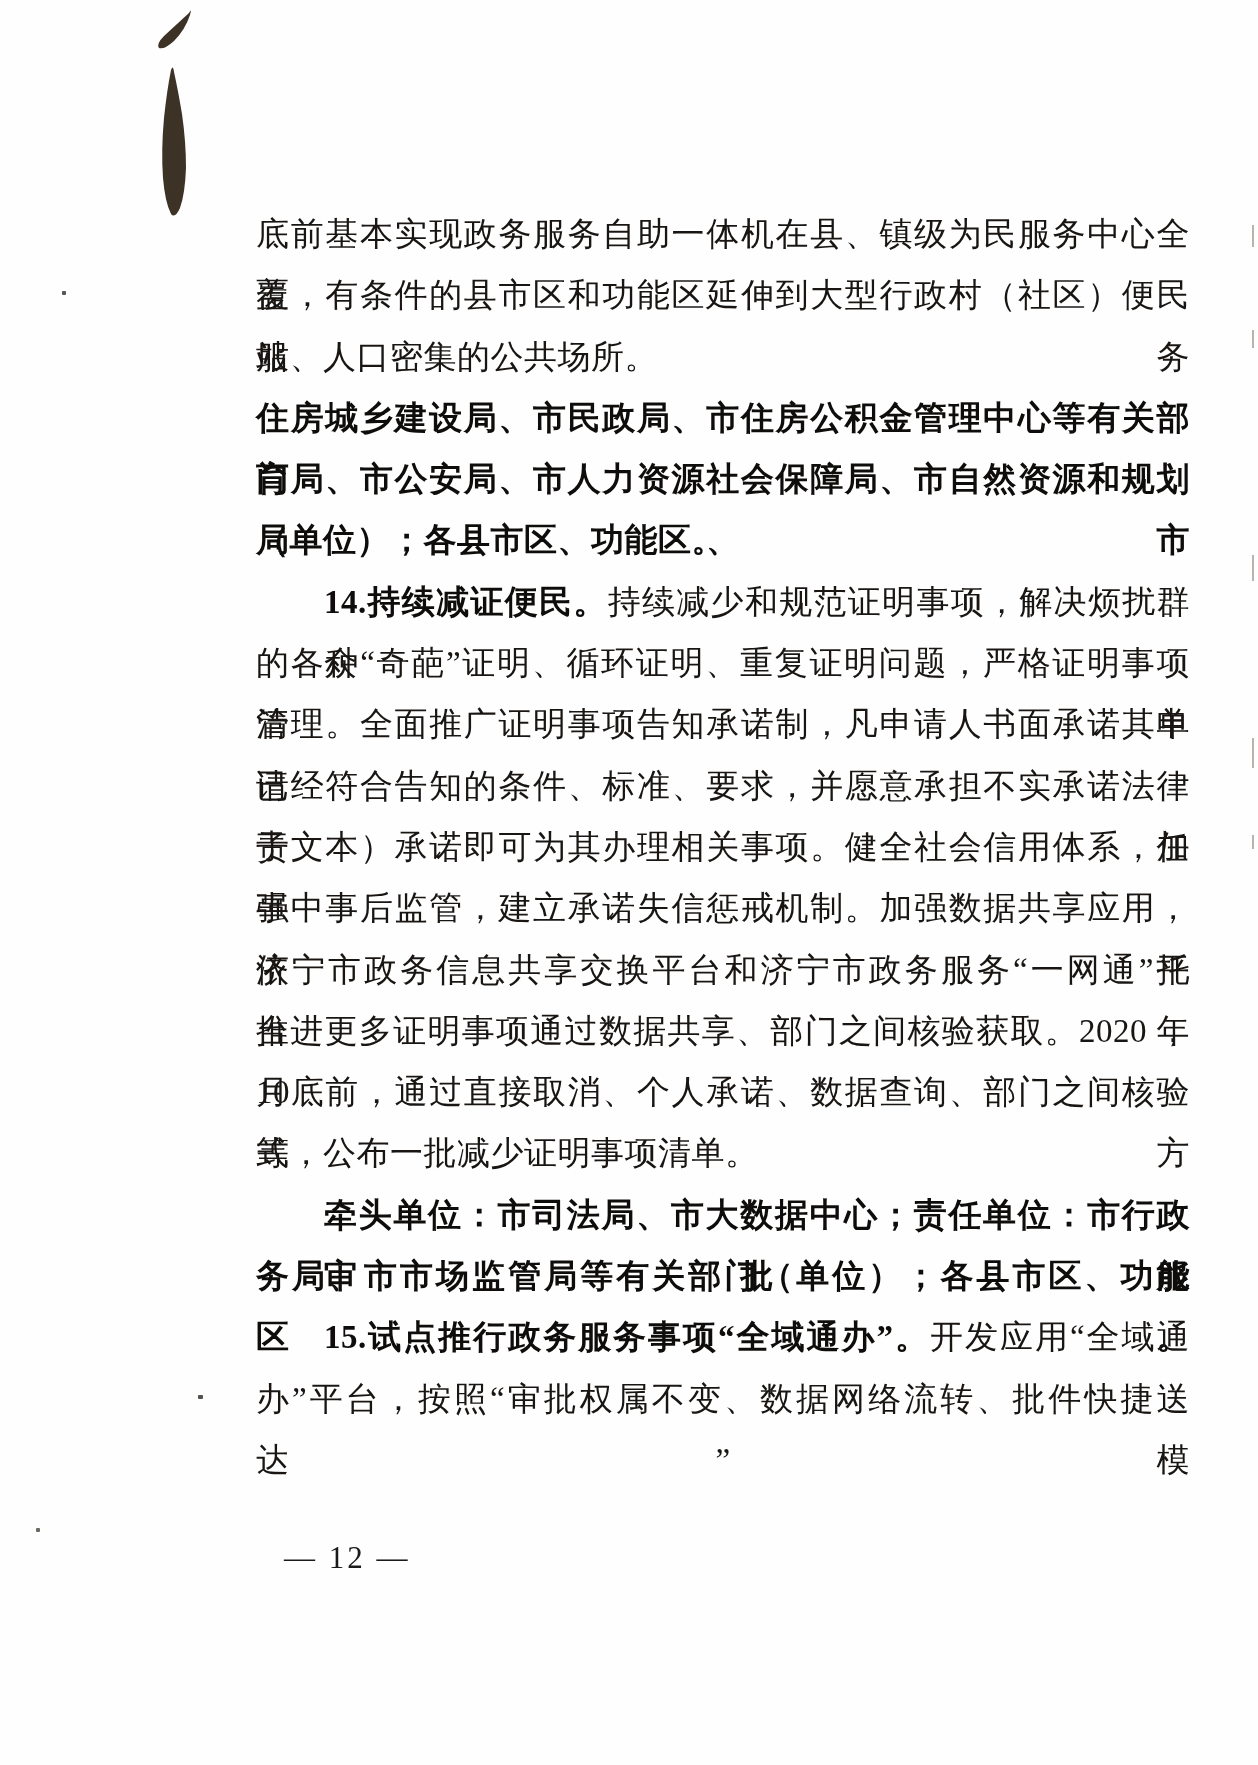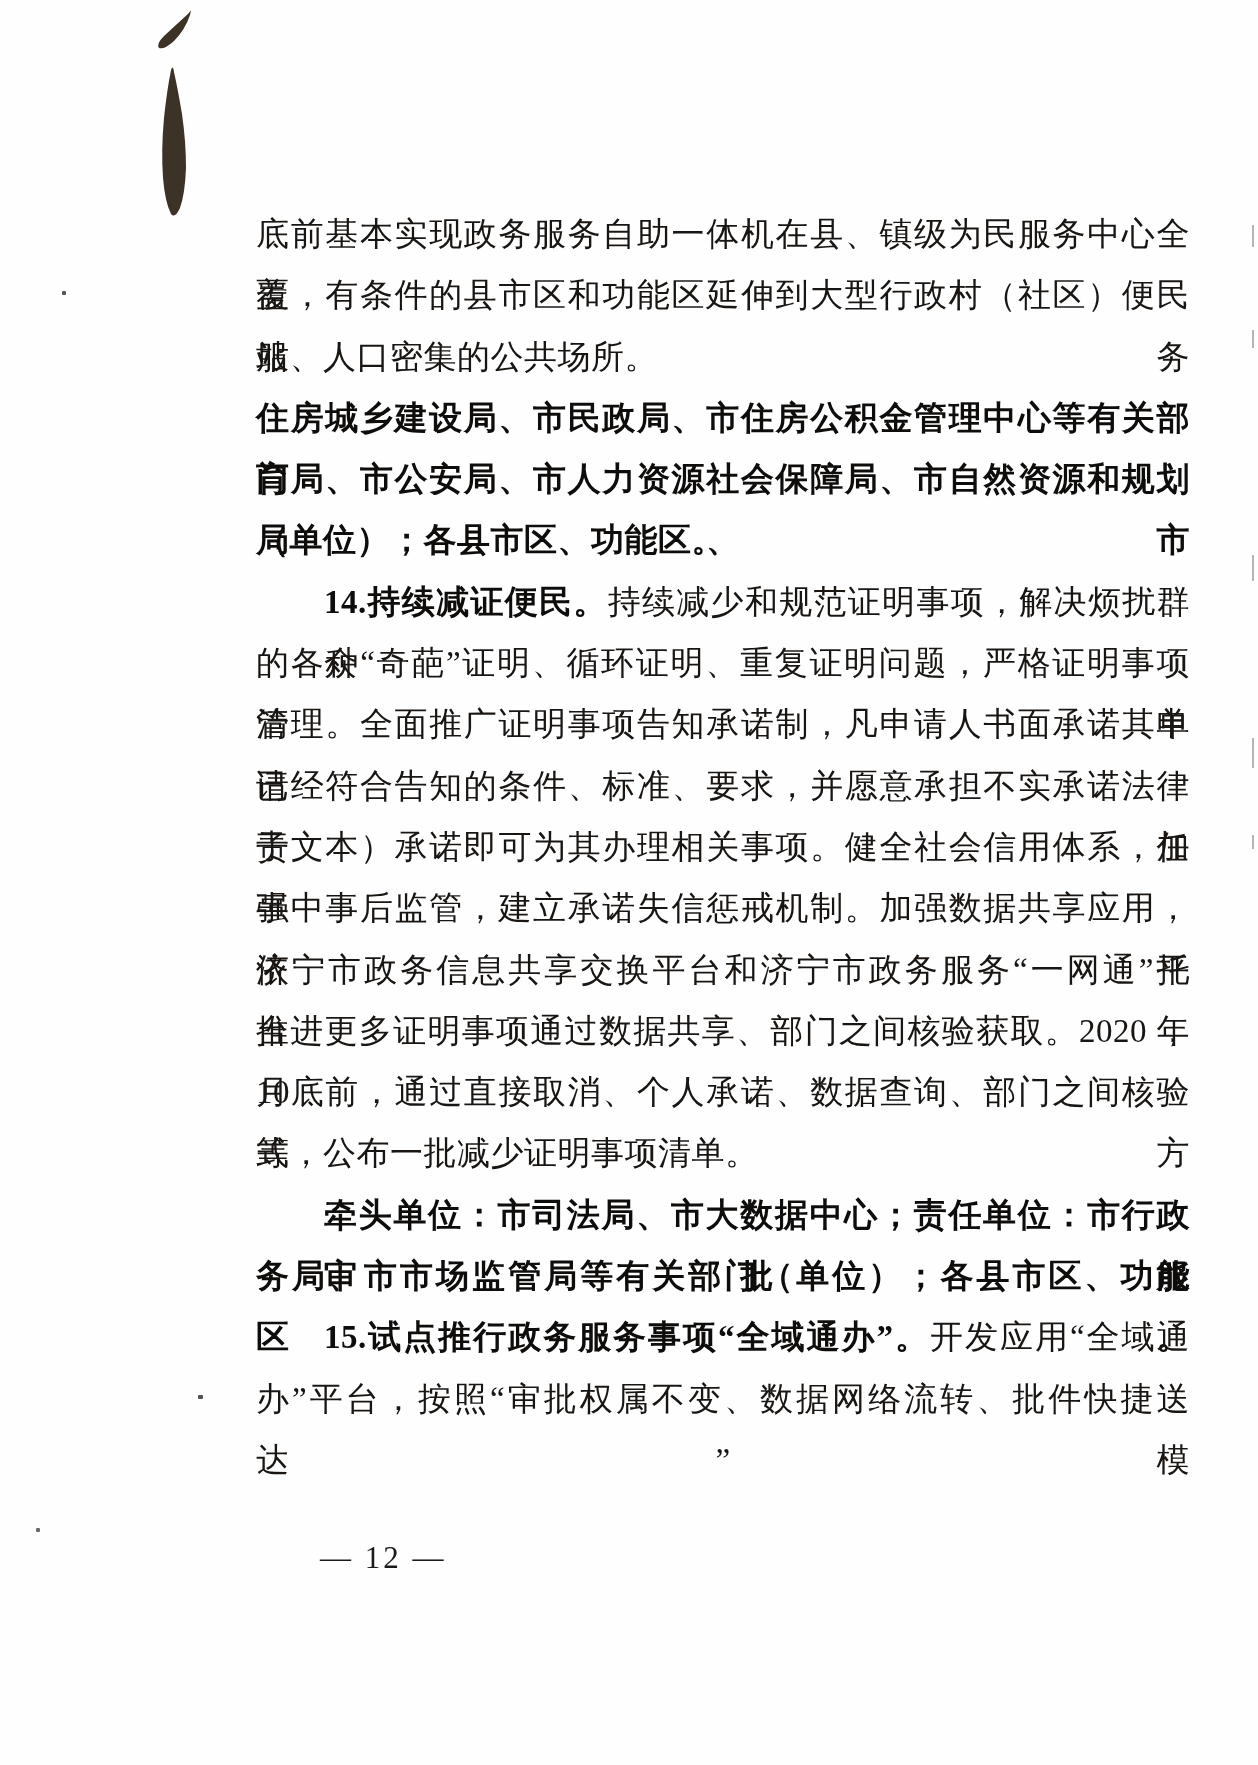--- a/index.html
+++ b/index.html
@@ -38,7 +38,6 @@
     font-size:31px;
     letter-spacing:3px;
     color:#1c1a18;
-    margin-left:36px;
   }
   .ink-smudge{ position:absolute; left:140px; top:6px; }
   .speck{ position:absolute; border-radius:1px; }

